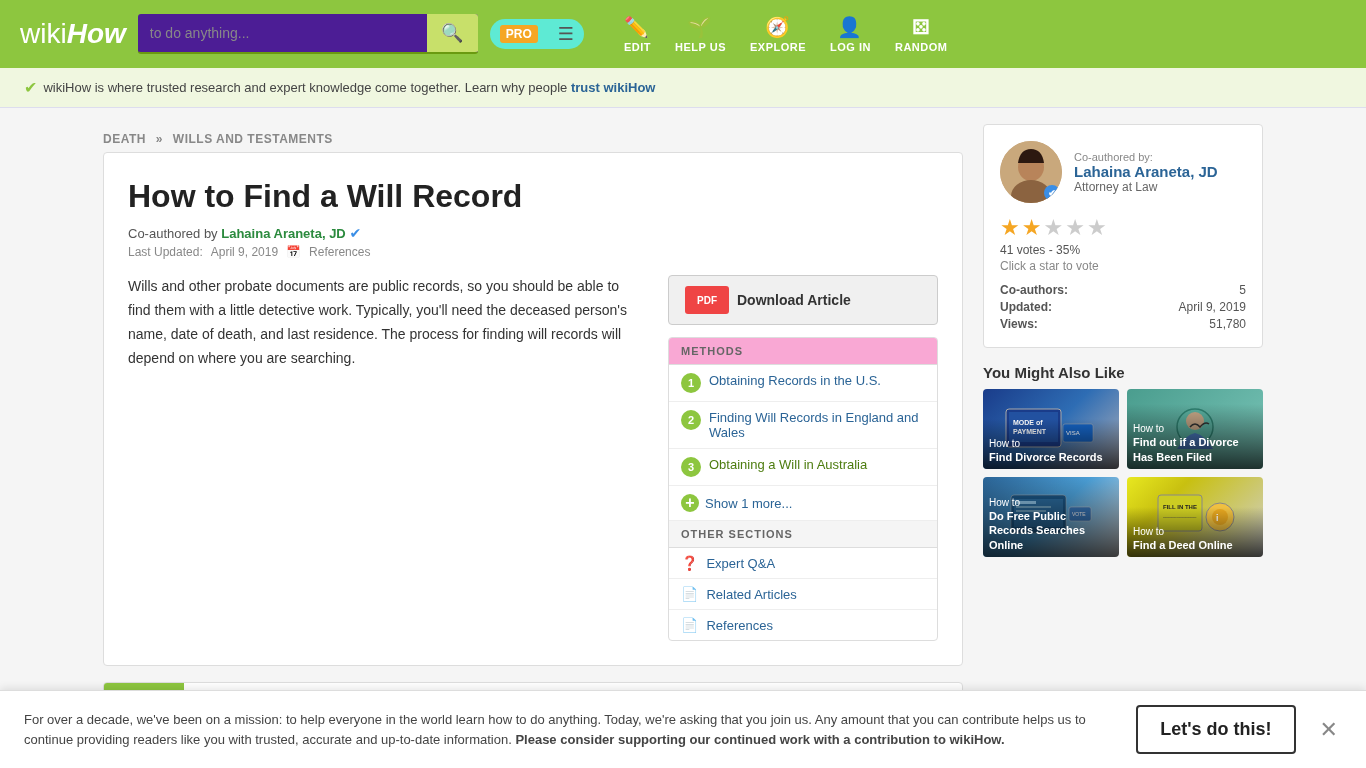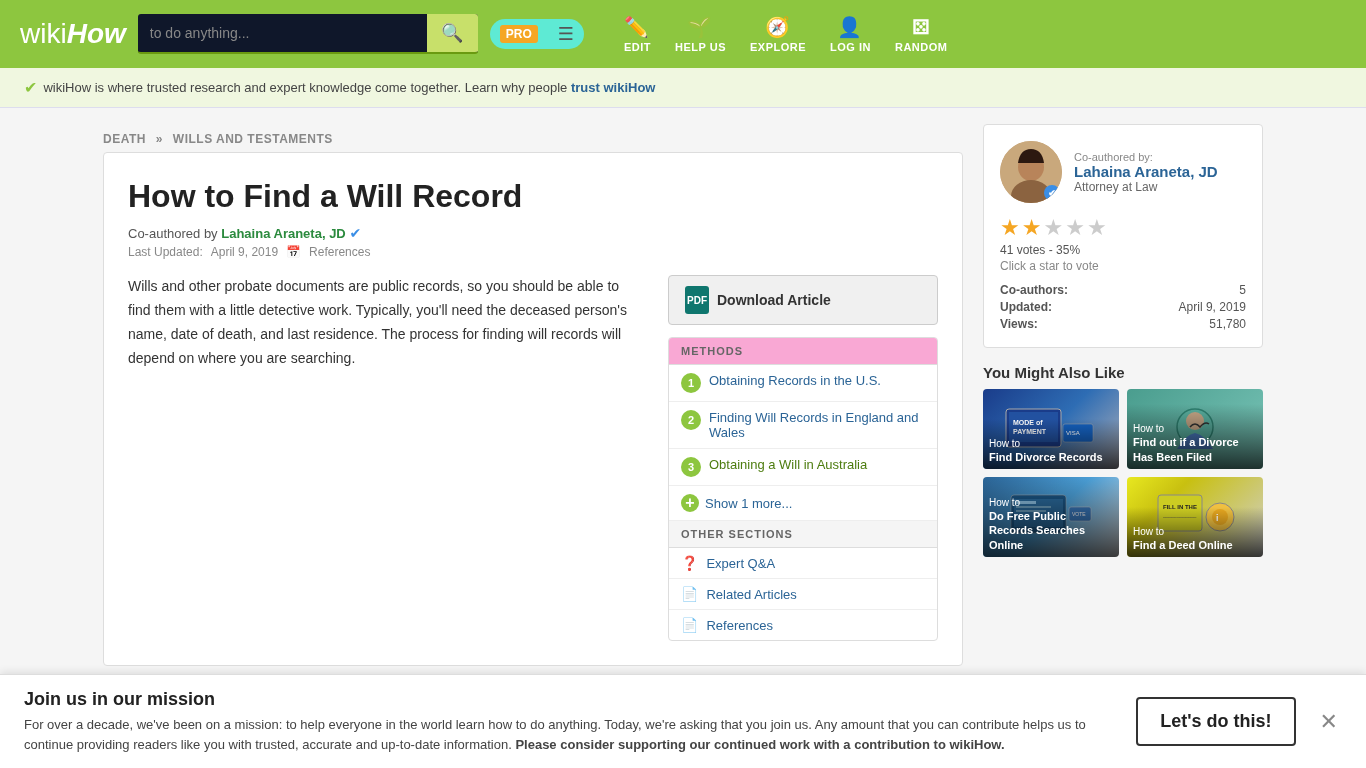--- a/index.html
+++ b/index.html
@@ -13,7 +13,7 @@
     <span style="font-size:28px; font-weight:400; color:#fff;">wiki</span>
     <span style="font-size:28px; font-weight:800; font-style:italic; color:#fff;">How</span>
   </div>
-  <div style="display:flex; align-items:center; background:#0f172a; border-radius:3px; border-bottom:2px solid #6a9a10; flex:1; max-width:340px; overflow:hidden;">
+  <div style="display:flex; align-items:center; background:#4c1d95; border-radius:3px; border-bottom:2px solid #6a9a10; flex:1; max-width:340px; overflow:hidden;">
     <input type="text" style="flex: 1 1 0%; border: none; outline: none; padding: 8px 12px; font-size: 14px; color: rgb(136, 136, 136); background: transparent;" value="to do anything..." placeholder="to do anything...">
     <button style="background:#c8e06a; border:none; padding:8px 14px; cursor:pointer; font-size:18px; color:#555;">🔍</button>
   </div>

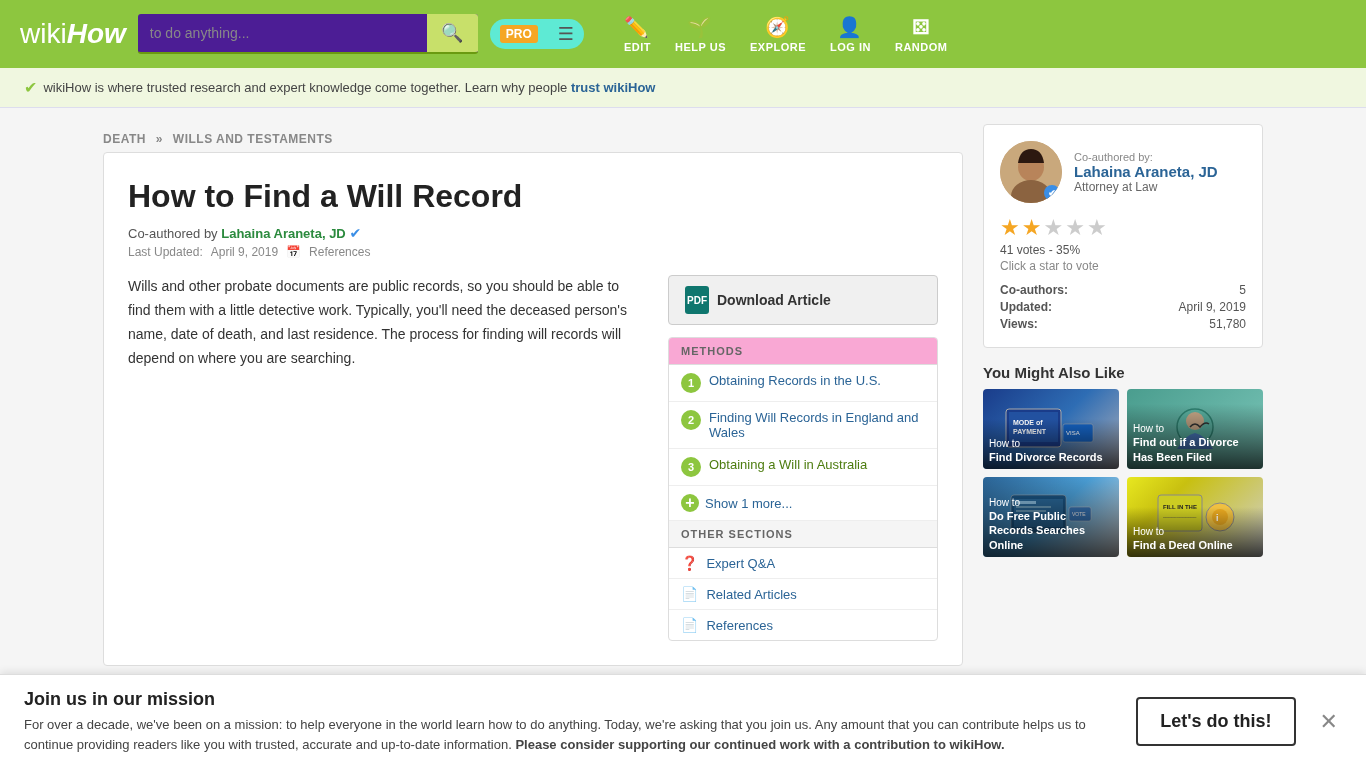--- a/index.html
+++ b/index.html
@@ -80,7 +80,7 @@
         <p style="flex:1; font-size:14px; line-height:1.7; color:#333;">Wills and other probate documents are public records, so you should be able to find them with a little detective work. Typically, you'll need the deceased person's name, date of death, and last residence. The process for finding will records will depend on where you are searching.</p>
         <div style="width:270px; flex-shrink:0;">
           <button style="display:flex; align-items:center; gap:8px; background:#f0f0f0; border:1px solid #ccc; border-radius:4px; padding:10px 16px; font-size:14px; font-weight:600; color:#333; cursor:pointer; margin-bottom:12px; width:100%;">
-            <span style="width:24px; height:28px; background:#0f766e; color:#fff; font-size:10px; font-weight:700; display:flex; align-items:center; justify-content:center; border-radius:3px; flex-shrink:0;">PDF</span>
+            <span style="width:44px; height:28px; background:#ef4444; color:#fff; font-size:10px; font-weight:700; display:flex; align-items:center; justify-content:center; border-radius:3px; flex-shrink:0;">PDF</span>
             <span>Download Article</span>
           </button>
 

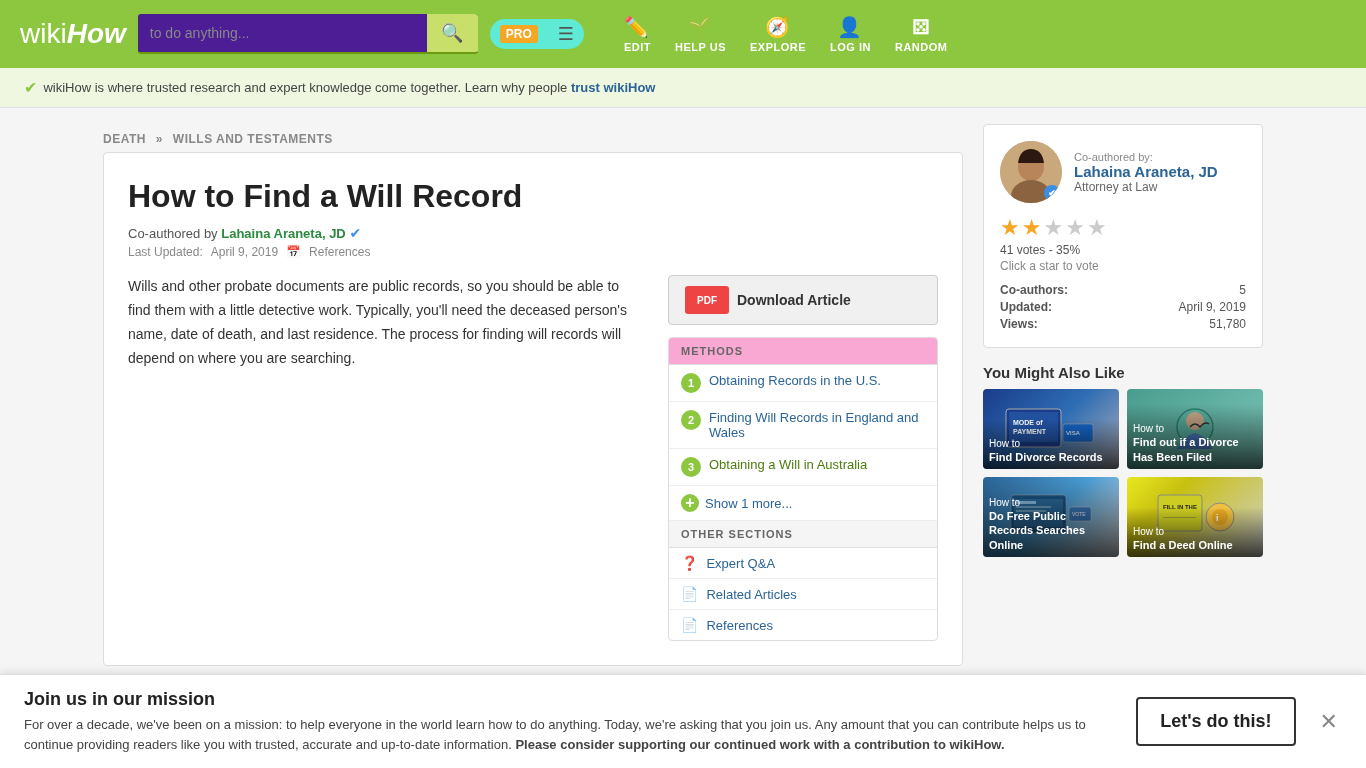--- a/index.html
+++ b/index.html
@@ -294,7 +294,6 @@
 
 <div style="position:fixed; bottom:0; left:0; right:0; background:#fff; border-top:1px solid #ddd; padding:14px 24px; display:flex; align-items:center; gap:20px; z-index:100; box-shadow:0 -2px 8px rgba(0,0,0,0.1);">
   <div style="flex:1;">
-    <div style="font-size:18px; font-weight:700; color:#222; margin-bottom:5px;">Join us in our mission</div>
     <div style="font-size:13px; color:#444; line-height:1.5;">
       <span>For over a decade, we've been on a mission: to help everyone in the world learn how to do anything. Today, we're asking that you join us. Any amount that you can contribute helps us to continue providing readers like you with trusted, accurate and up-to-date information. <strong>Please consider supporting our continued work with a contribution to wikiHow.</strong></span>
     </div>

